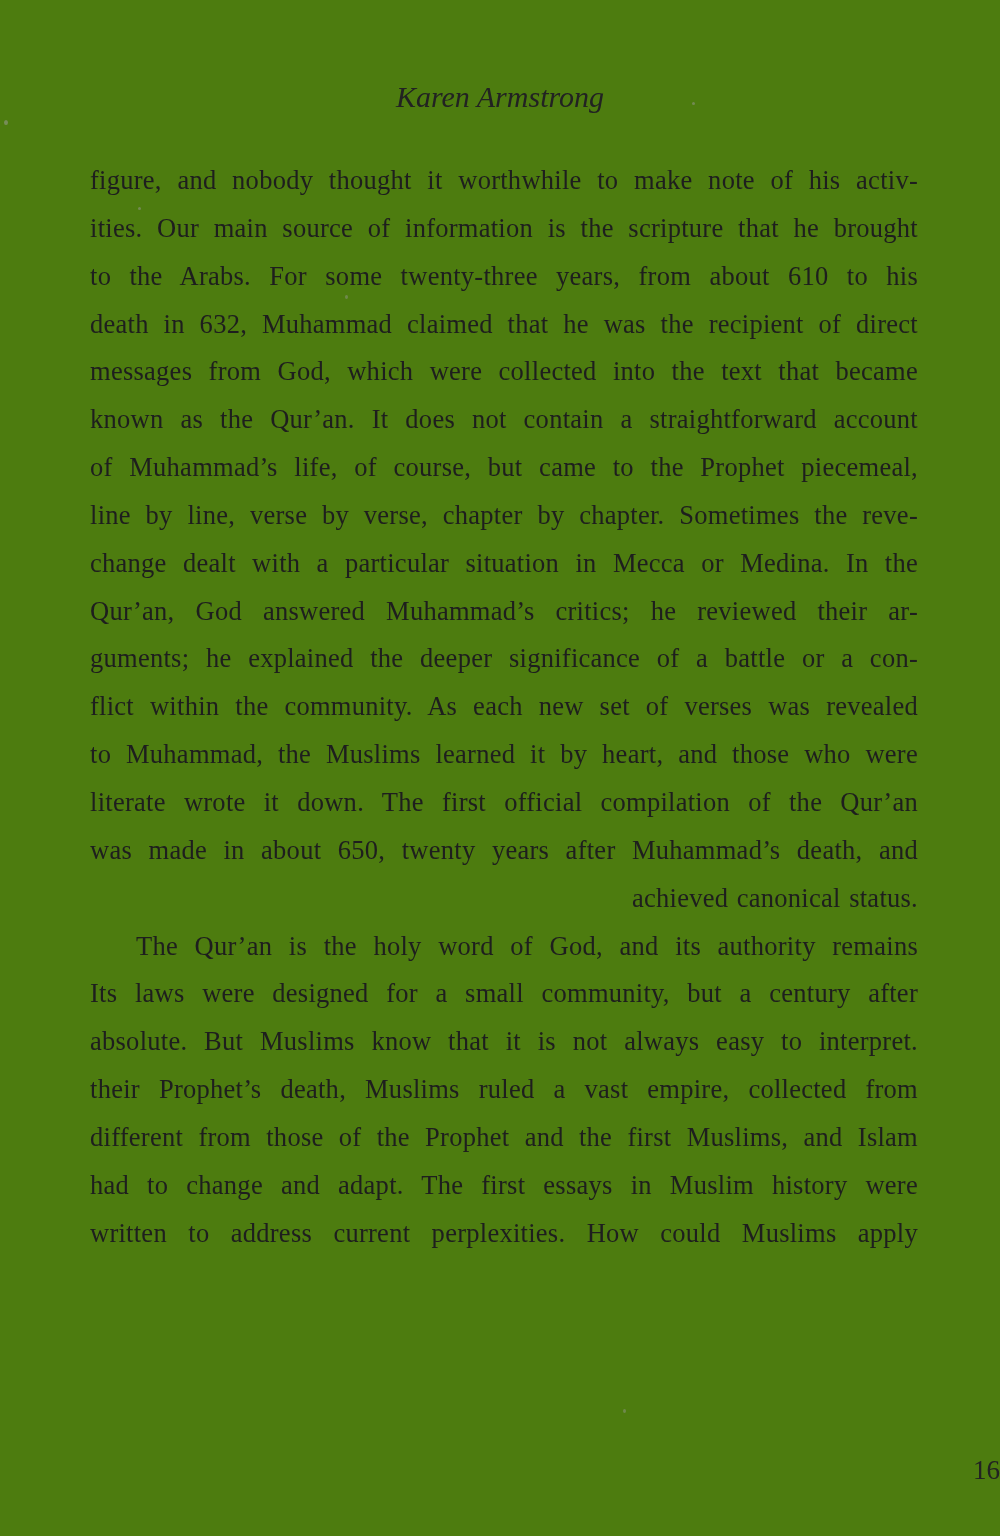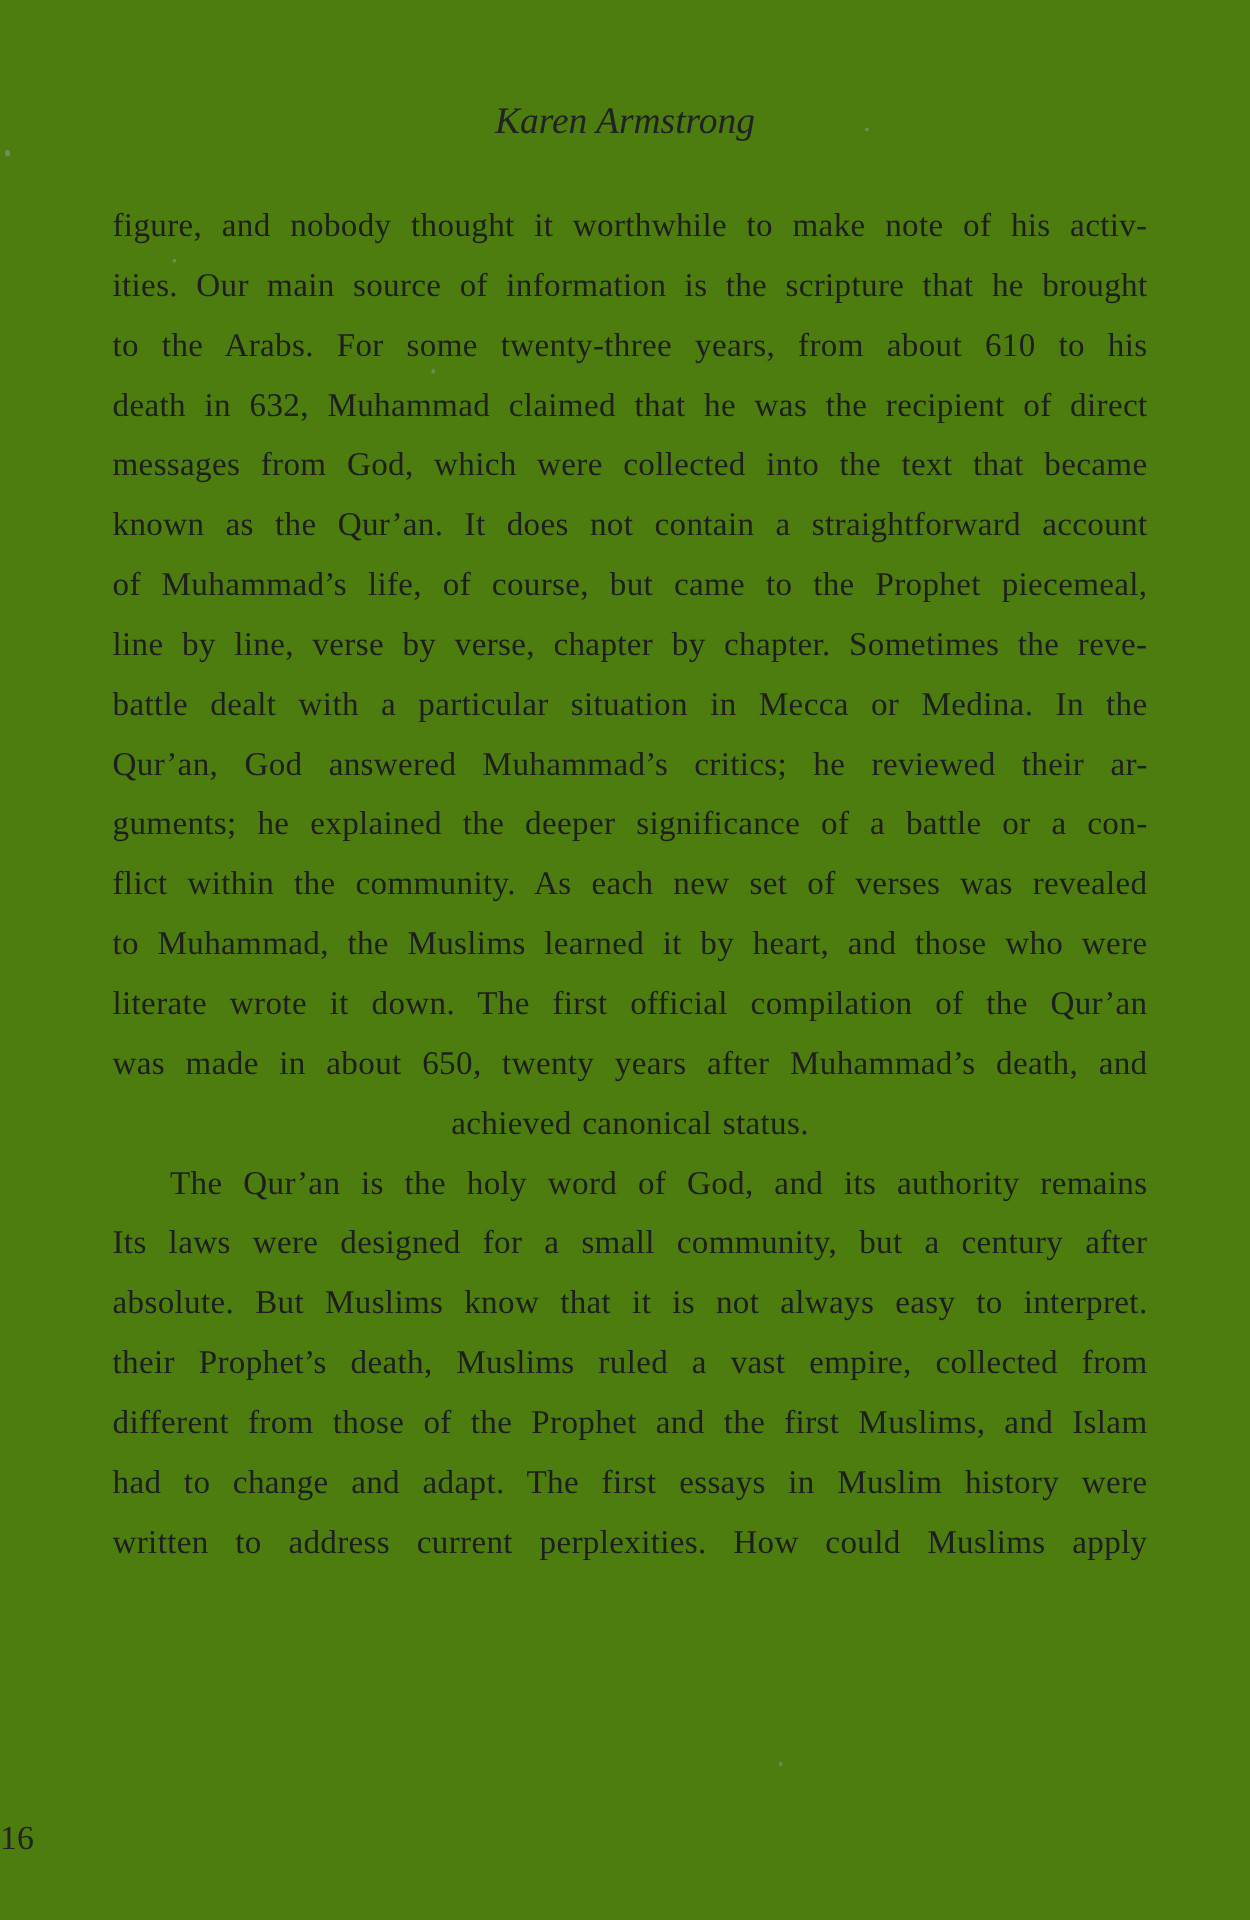--- a/index.html
+++ b/index.html
@@ -93,7 +93,7 @@
       <div class="line j">known as the Qur’an. It does not contain a straightforward account</div>
       <div class="line j">of Muhammad’s life, of course, but came to the Prophet piecemeal,</div>
       <div class="line j">line by line, verse by verse, chapter by chapter. Sometimes the reve-</div>
-      <div class="line j">battle dealt with a particular situation in Mecca or Medina. In the</div>
+      <div class="line j">change dealt with a particular situation in Mecca or Medina. In the</div>
       <div class="line j">Qur’an, God answered Muhammad’s critics; he reviewed their ar-</div>
       <div class="line j">guments; he explained the deeper significance of a battle or a con-</div>
       <div class="line j">flict within the community. As each new set of verses was revealed</div>

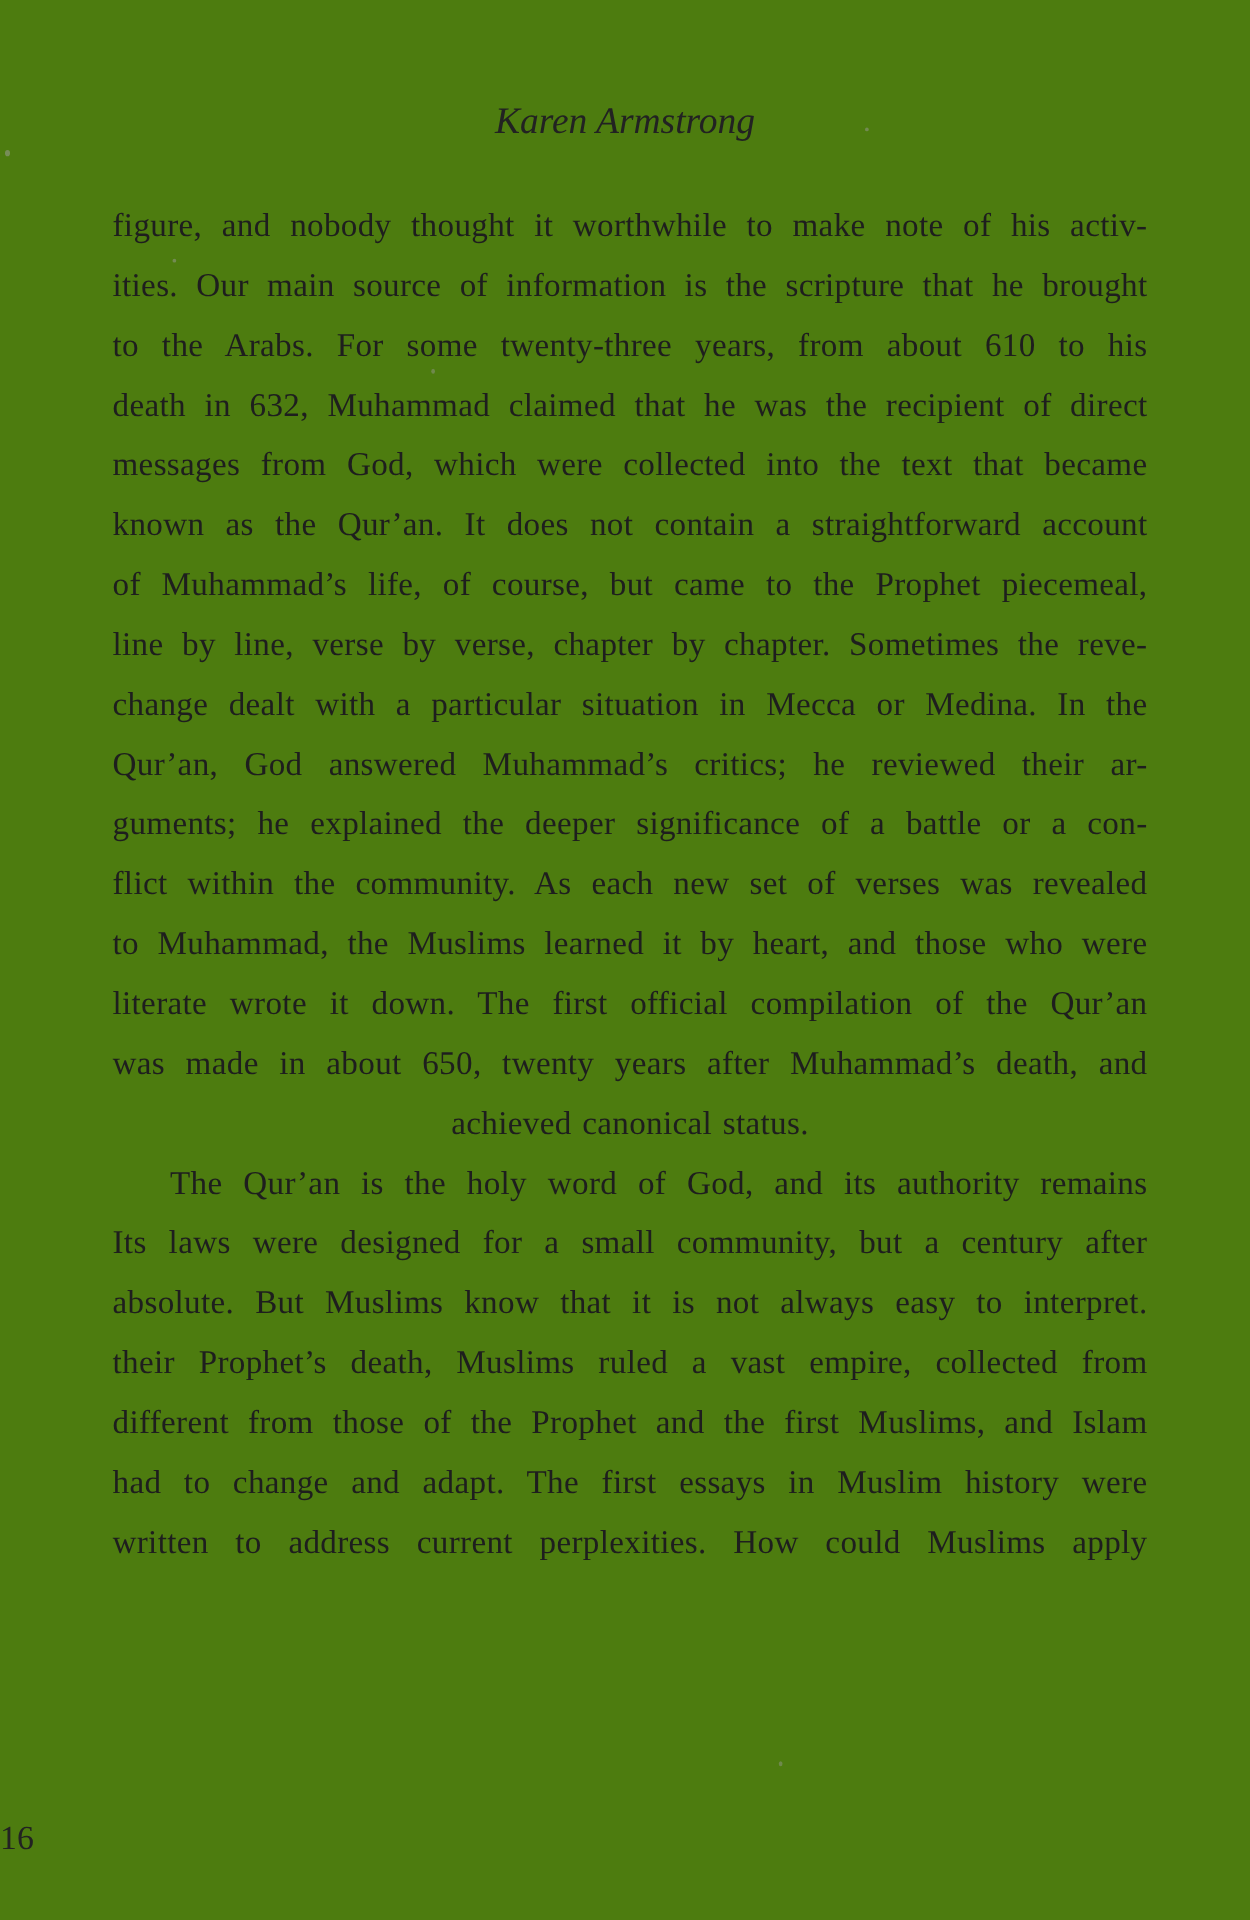--- a/index.html
+++ b/index.html
@@ -39,7 +39,7 @@
     line-height: 47.85px;
     font-size: 26.5px;
     overflow: hidden;
-    text-align: center;
+    text-align: right;
     letter-spacing: 0.01em;
     word-spacing: 0.06em;
   }

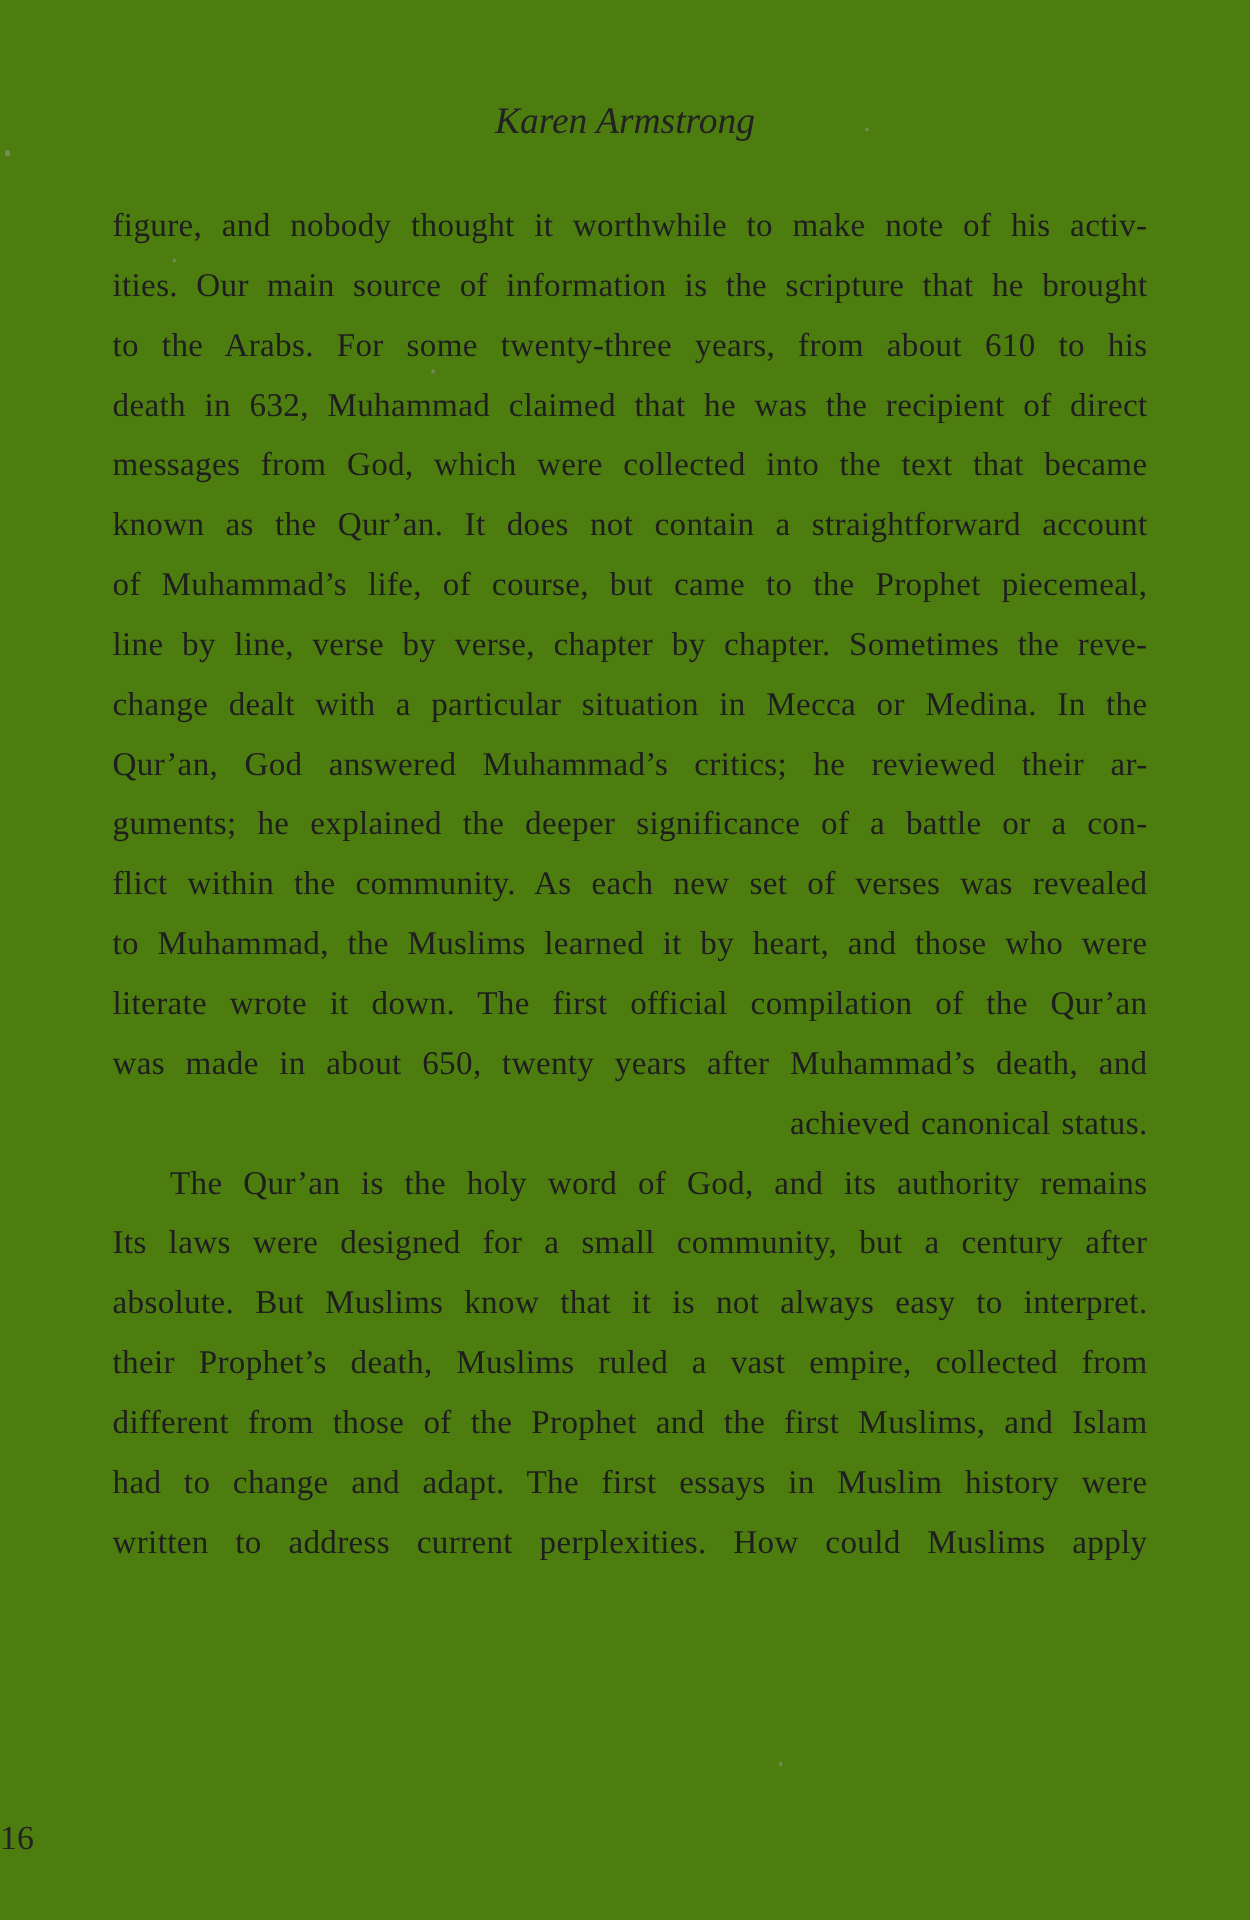--- a/index.html
+++ b/index.html
@@ -61,7 +61,7 @@
     top: 1455px;
     left: 0;
     width: 100%;
-    text-align: left;
+    text-align: right;
     font-size: 27px;
     color: #222;
   }

